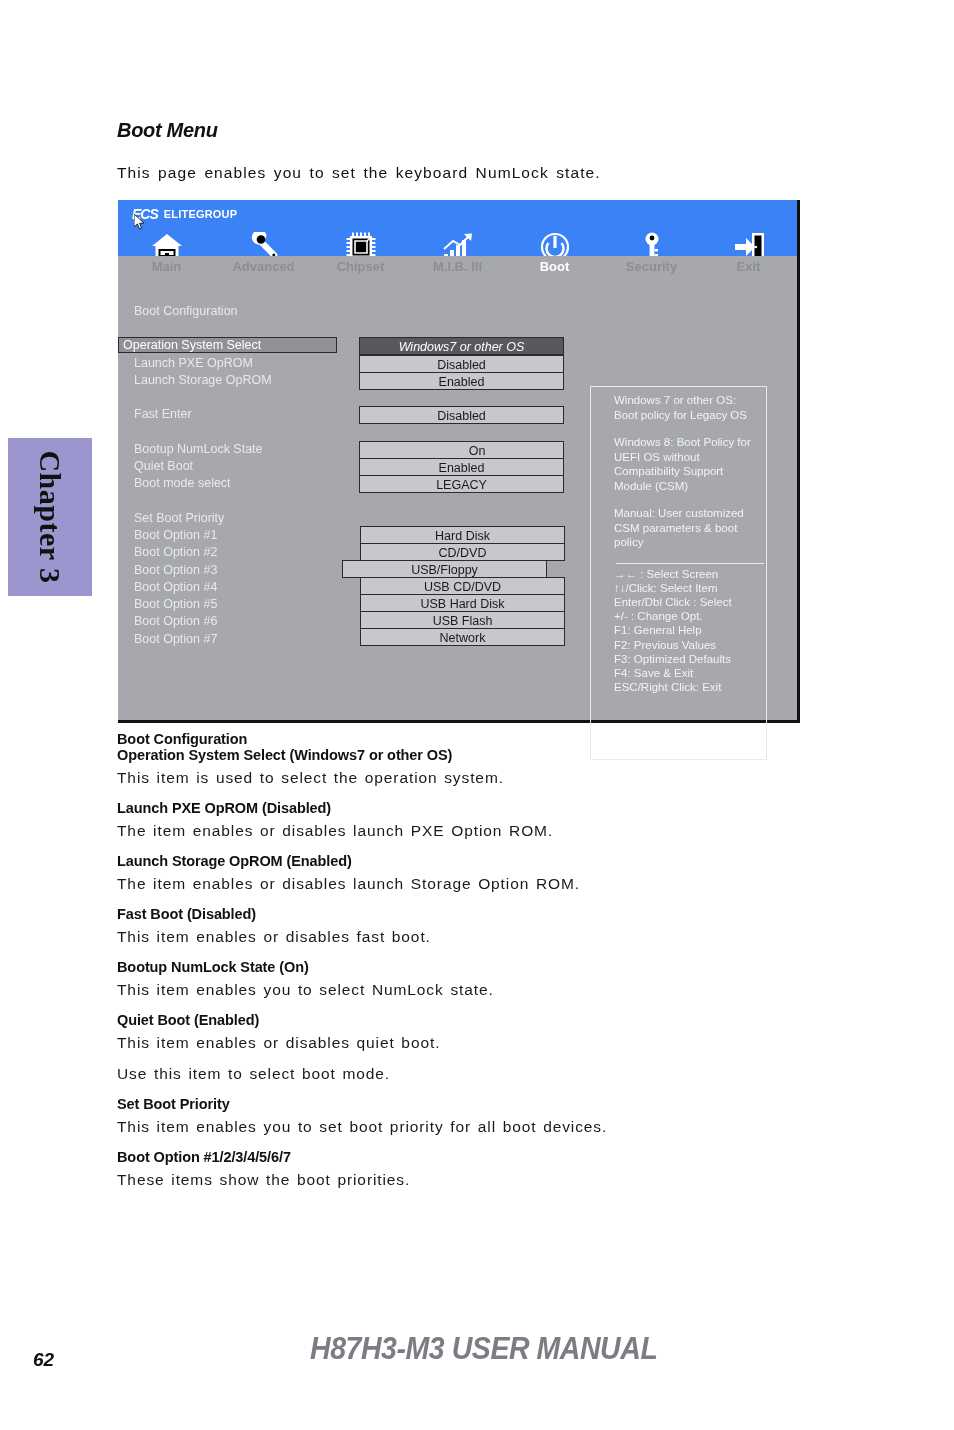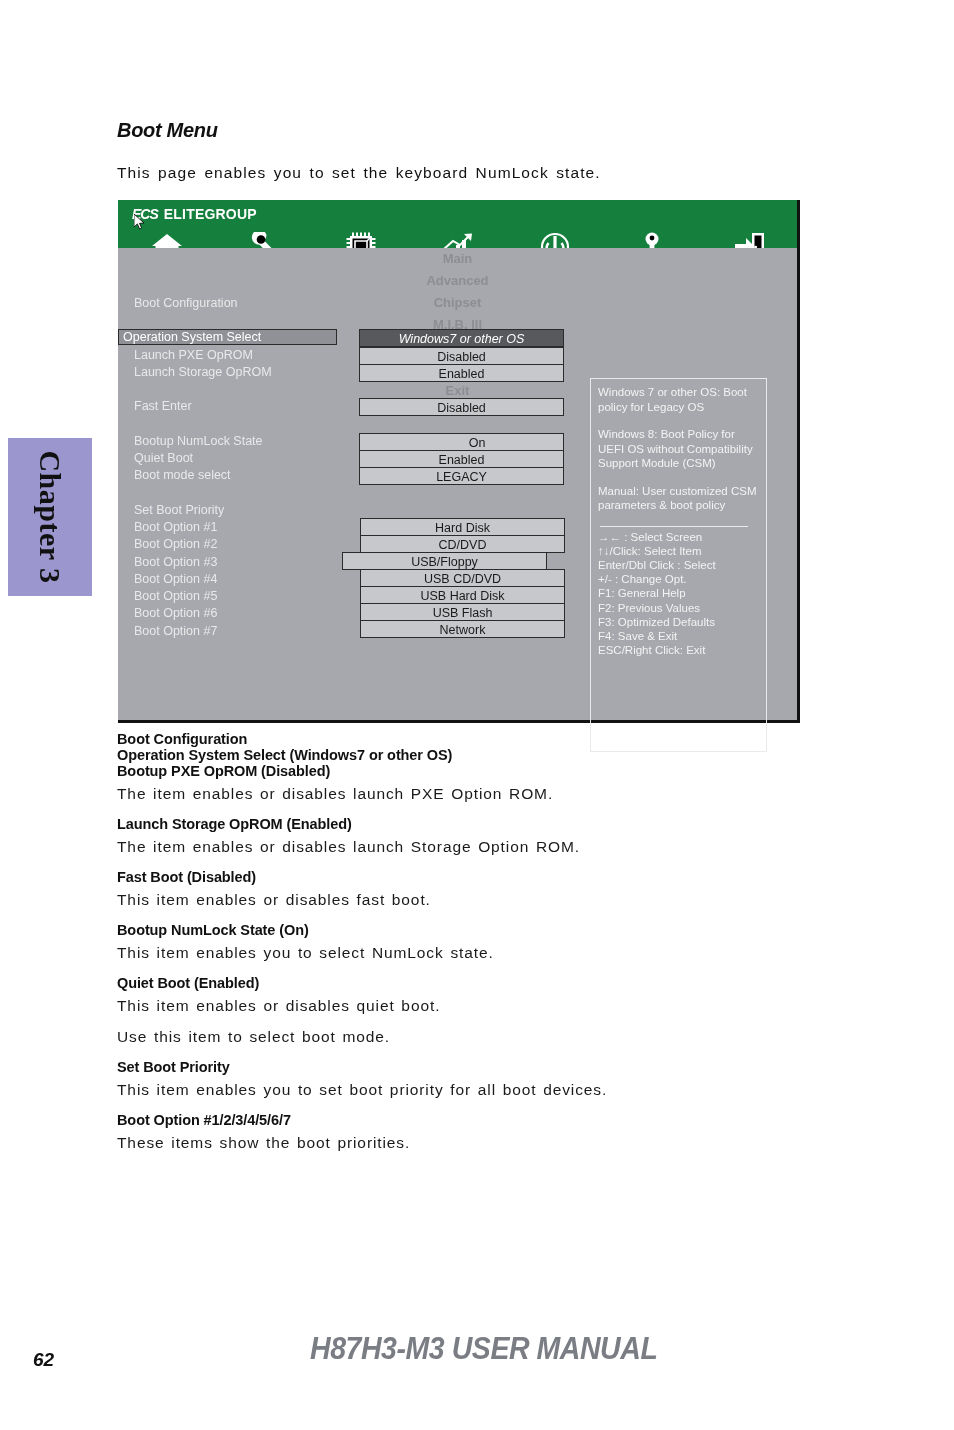--- a/index.html
+++ b/index.html
@@ -72,8 +72,8 @@
   }
   #bios-topbar {
     position: relative;
-    height: 48px;
-    background: #15803d;
+    height: 56px;
+    background: #3b82f6;
   }
   #ecs-logo {
     position: absolute;

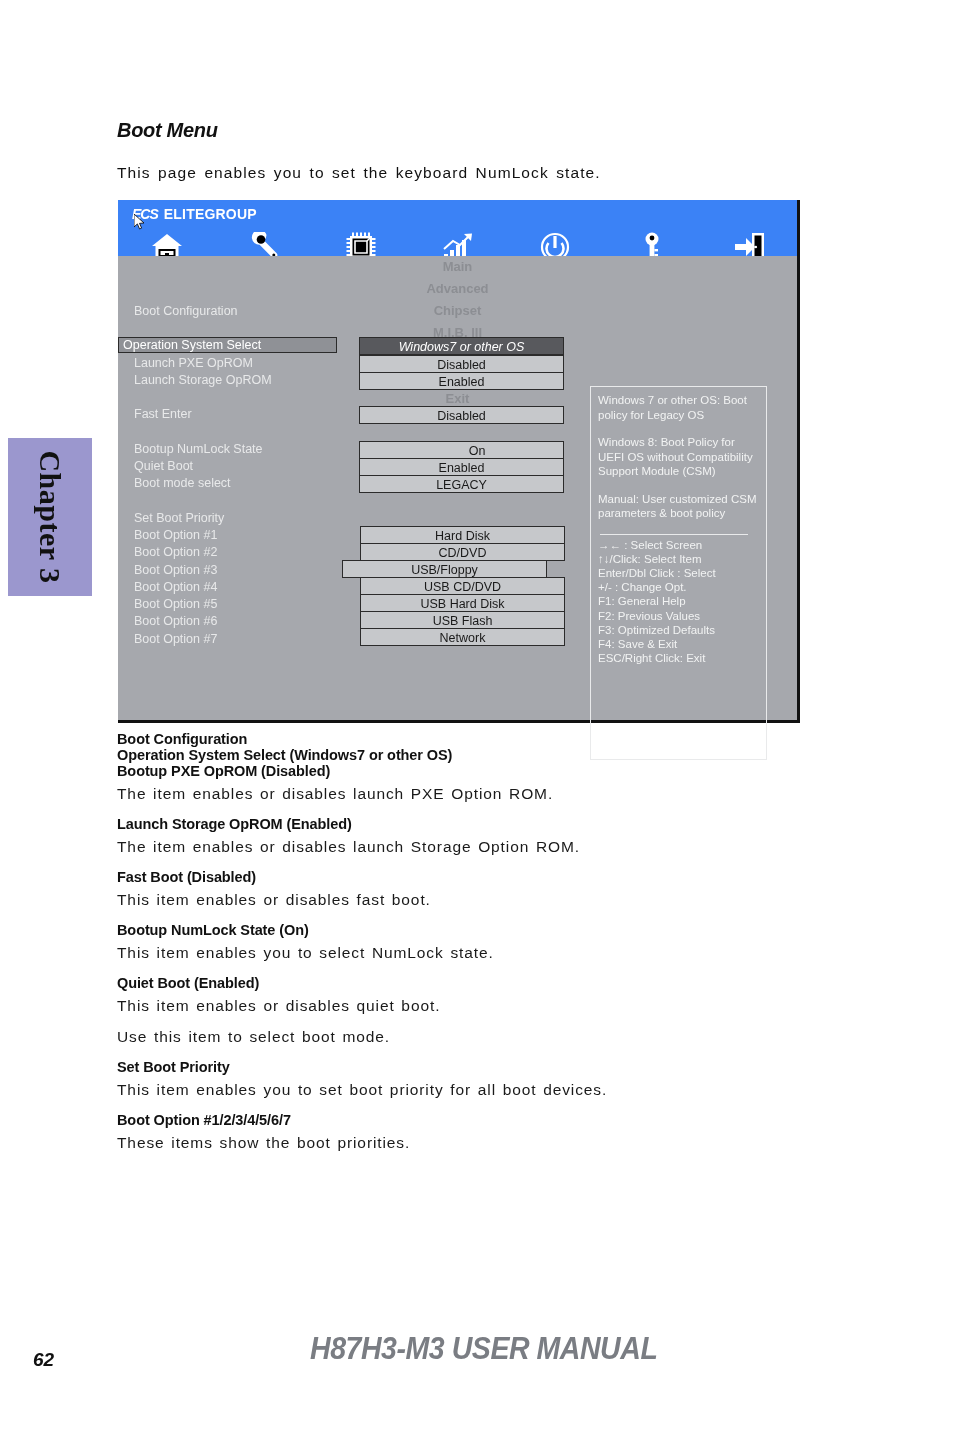--- a/index.html
+++ b/index.html
@@ -91,7 +91,7 @@
     letter-spacing: -1px;
   }
   #ecs-name {
-    font-size: 14px;
+    font-size: 11px;
     font-weight: bold;
     color: #ffffff;
     letter-spacing: 0.2px;

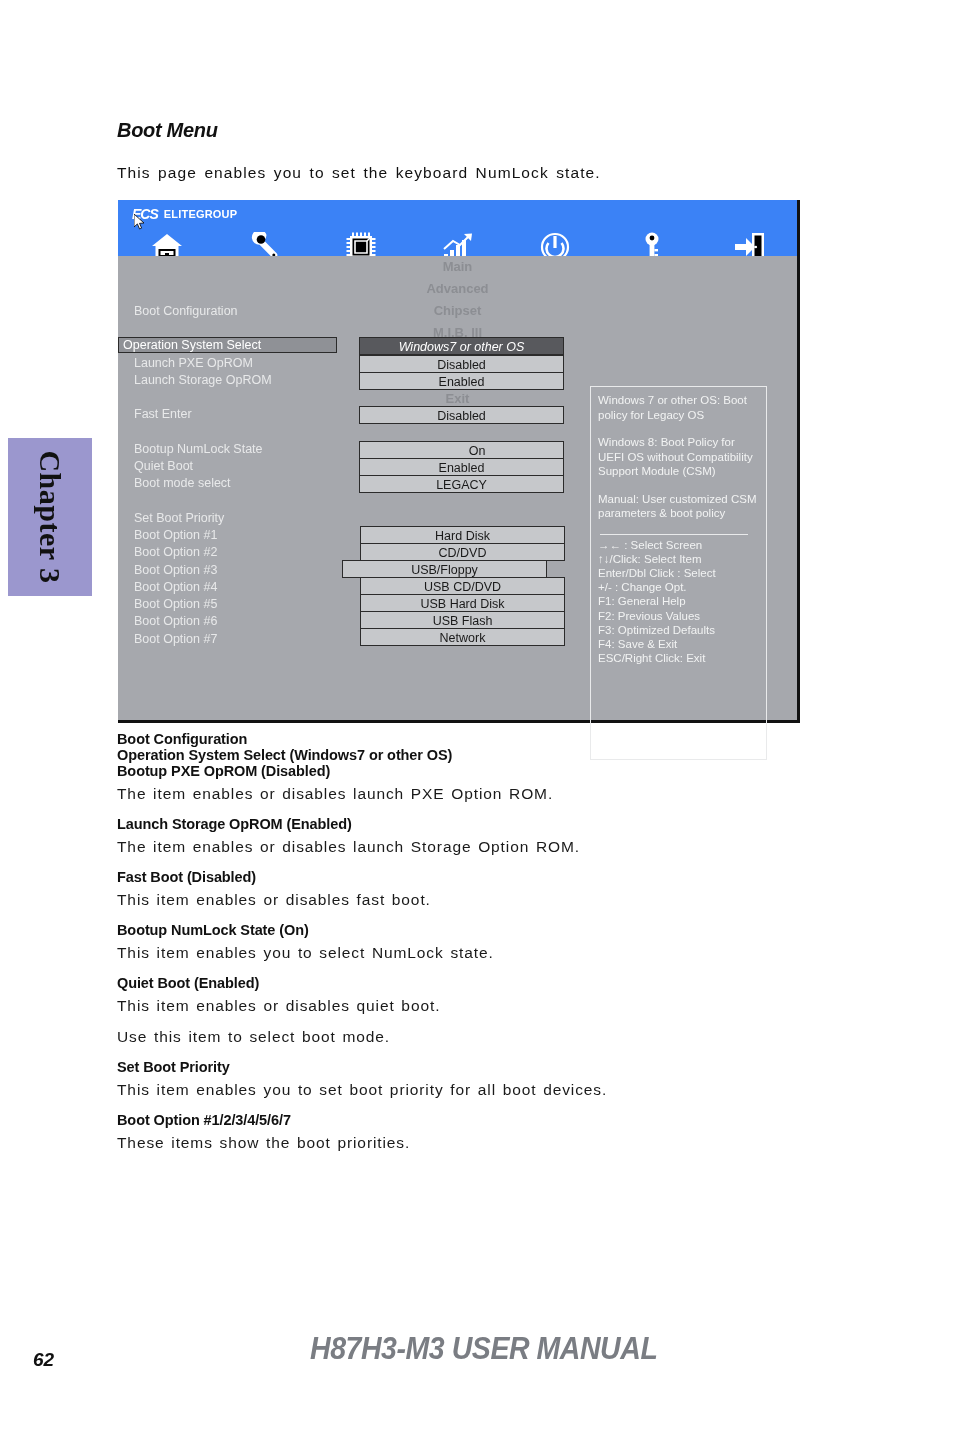--- a/index.html
+++ b/index.html
@@ -122,7 +122,6 @@
     display: flex;
     height: 22px;
     background: #a6a8ad;
-    flex-direction: column;
   }
   #nav-labels .nav-label {
     flex: 1;

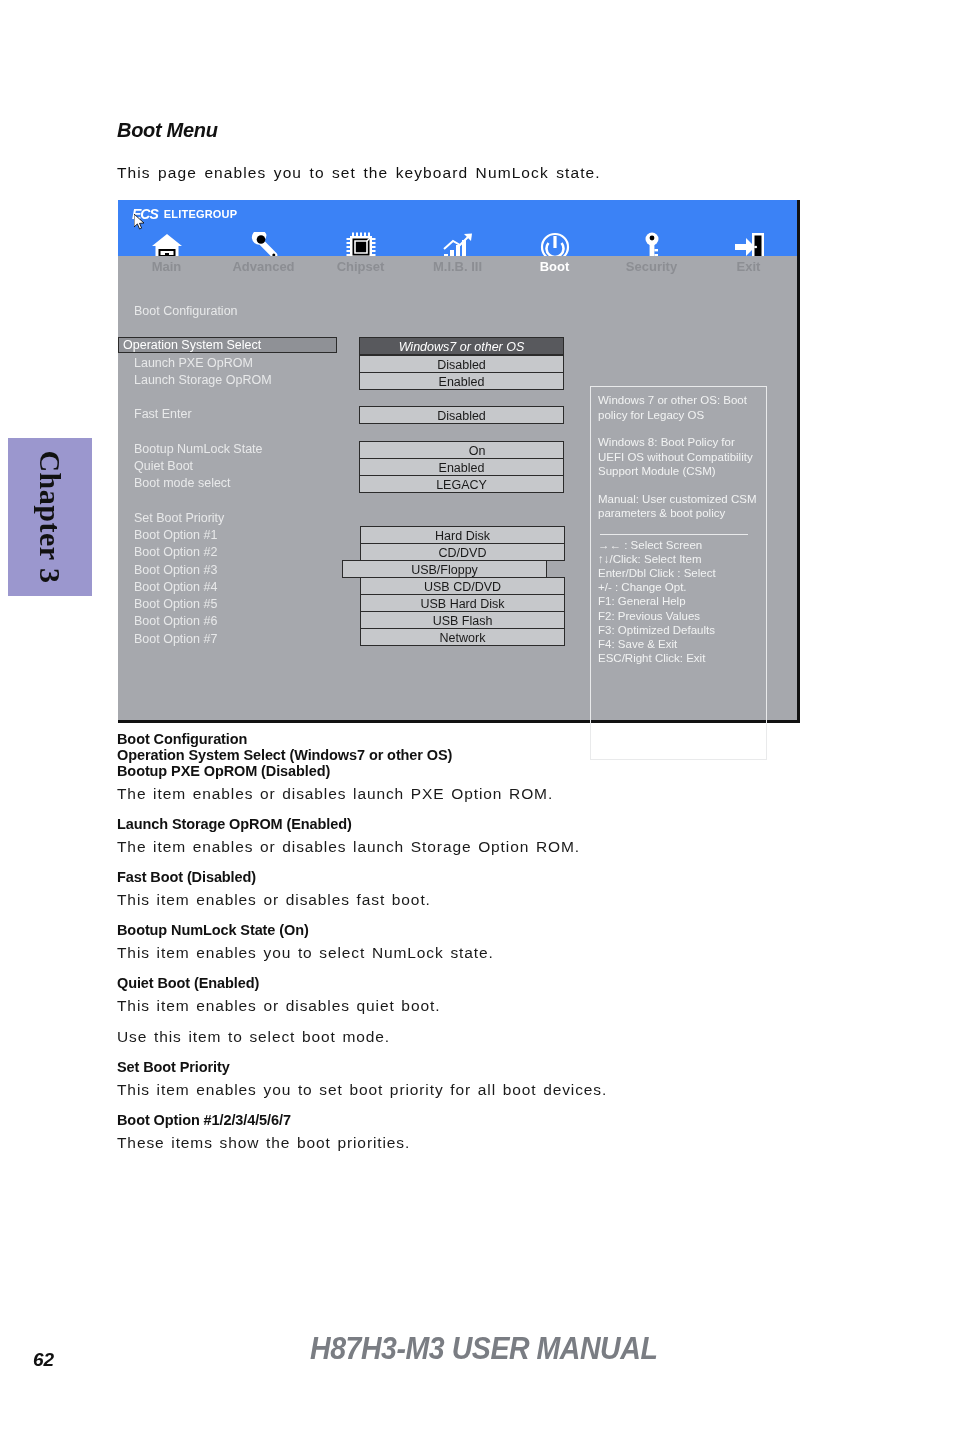--- a/index.html
+++ b/index.html
@@ -191,7 +191,7 @@
     height: 374px;
     box-sizing: border-box;
     border: 1.5px solid #e9eaeb;
-    padding: 6px 7px 0 7px;
+    padding: 6px 7px 0 23px;
   }
   #help-panel .help-para {
     font-size: 11.5px;

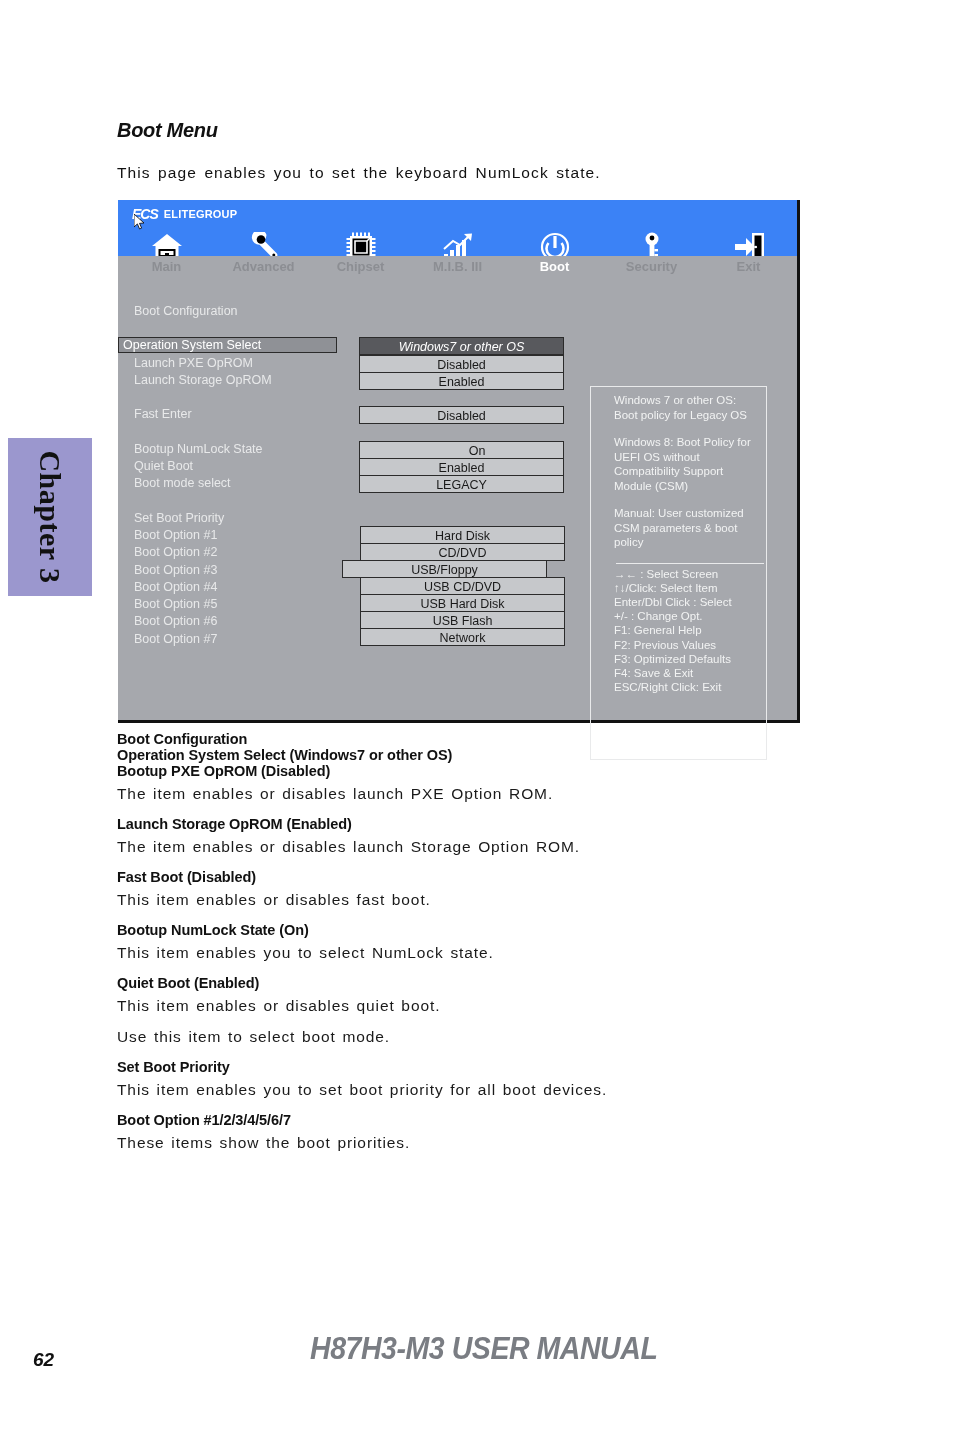--- a/index.html
+++ b/index.html
@@ -436,6 +436,7 @@
   <p class="desc-term">Boot Configuration</p>
 
   <p class="desc-term">Operation System Select (Windows7 or other OS)</p>
+  <p class="desc-def">This item is used to select the operation system.</p>
 
   <p class="desc-term">Bootup PXE OpROM (Disabled)</p>
   <p class="desc-def">The item enables or disables launch PXE Option ROM.</p>

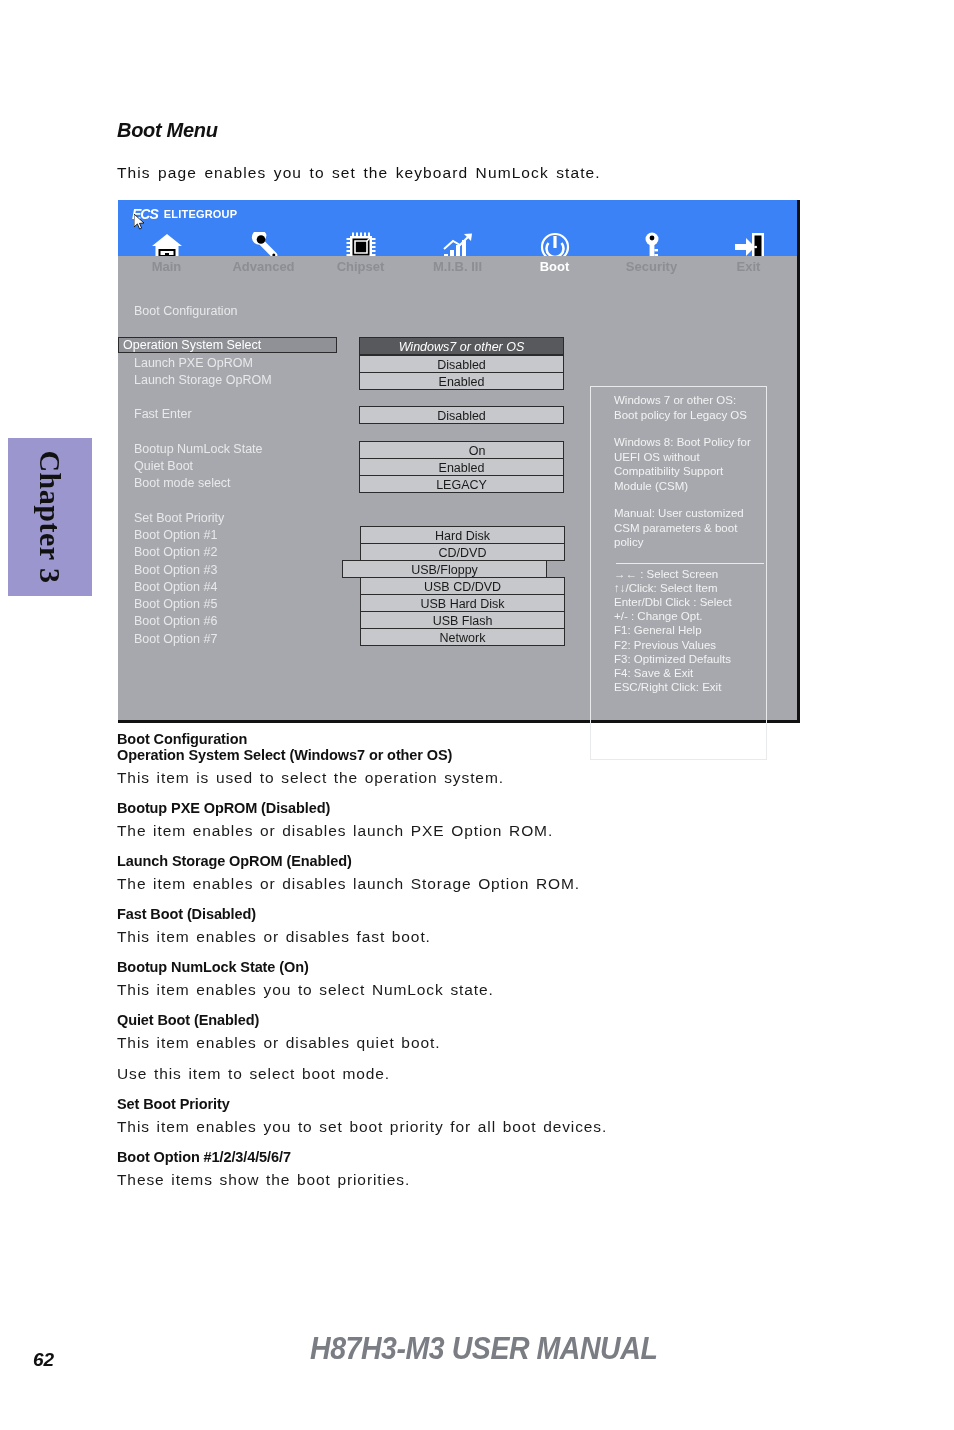--- a/index.html
+++ b/index.html
@@ -438,7 +438,7 @@
   <p class="desc-term">Operation System Select (Windows7 or other OS)</p>
   <p class="desc-def">This item is used to select the operation system.</p>
 
-  <p class="desc-term">Bootup PXE OpROM (Disabled)</p>
+  <p class="desc-term">Launch PXE OpROM (Disabled)</p>
   <p class="desc-def">The item enables or disables launch PXE Option ROM.</p>
 
   <p class="desc-term">Launch Storage OpROM (Enabled)</p>

